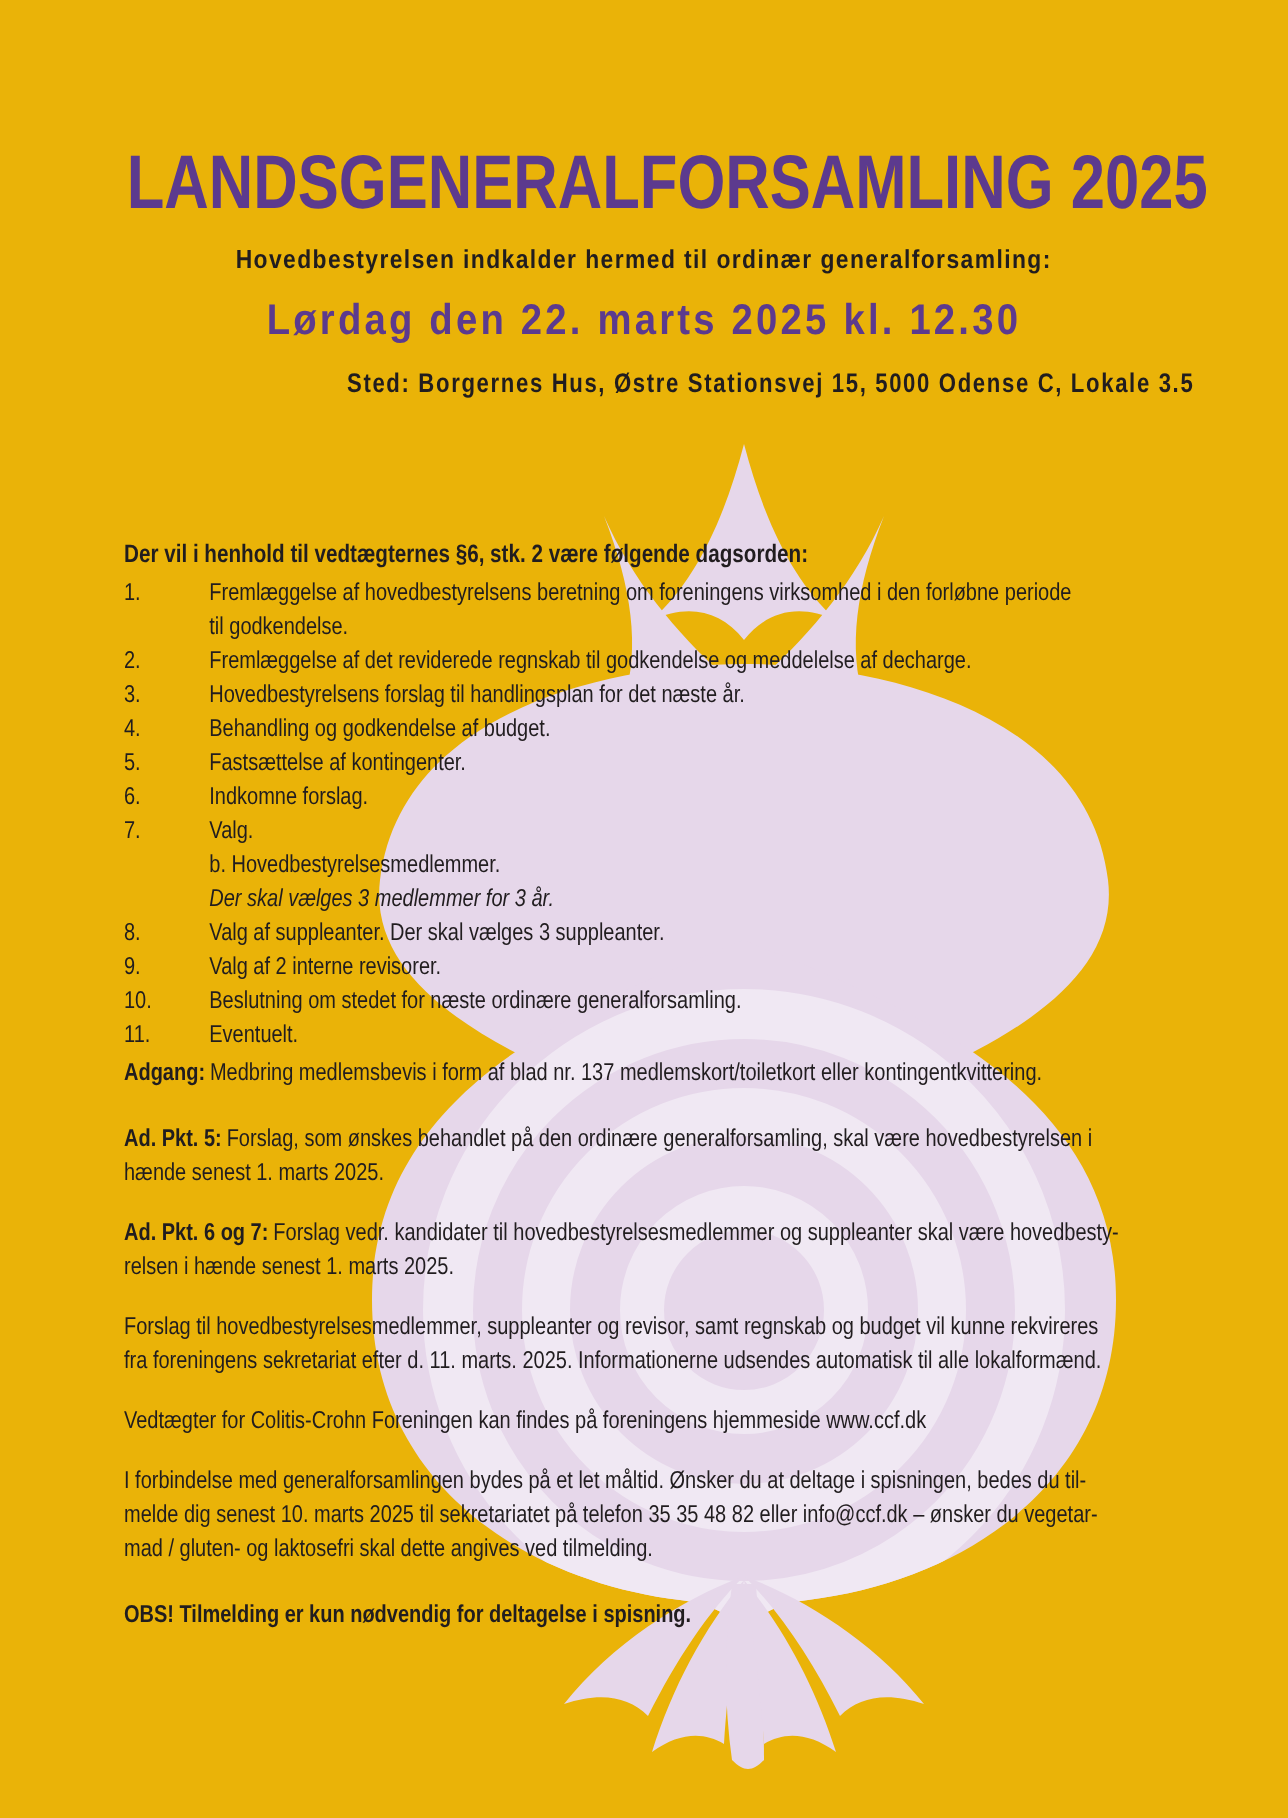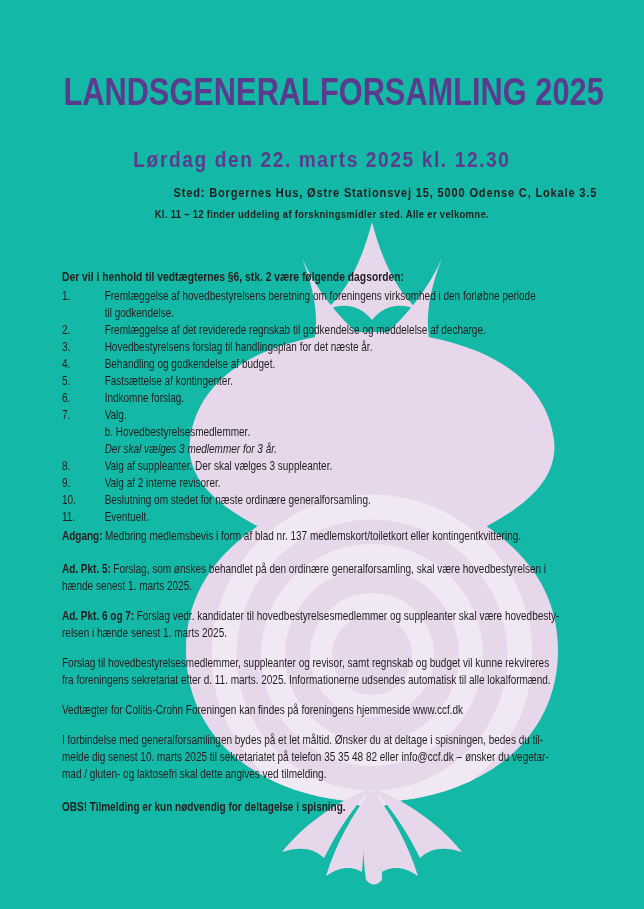--- a/index.html
+++ b/index.html
@@ -5,7 +5,7 @@
   html,body{margin:0;padding:0;background:#f2eef5;}
   .page{
     position:relative;width:644px;height:909px;overflow:hidden;
-    background:#14b8a6;color:#211d1f;
+    background:#eab308;color:#211d1f;
     font-family:"Liberation Sans", sans-serif;
   }
   .watermark{position:absolute;left:0;top:0;width:644px;height:909px;z-index:0;}

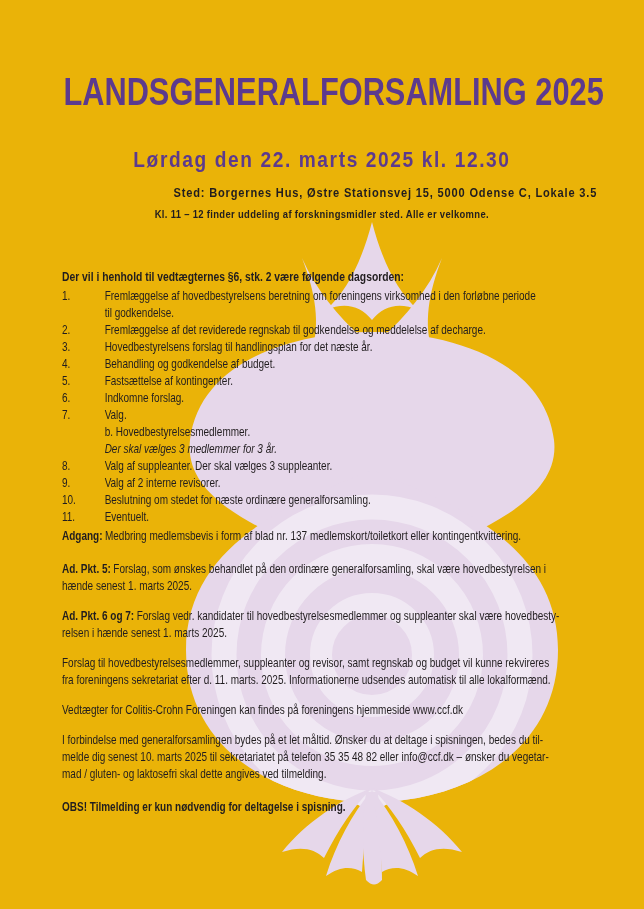--- a/index.html
+++ b/index.html
@@ -73,6 +73,9 @@
 
   <p class="header-line title">
     <span class="sq">LANDSGENERALFORSAMLING 2025</span>
+  </p>
+  <p class="header-line subtitle">
+    <span class="sq">Hovedbestyrelsen indkalder hermed til ordinær generalforsamling:</span>
   </p>
   <p class="header-line date">
     <span class="sq">Lørdag den 22. marts 2025 kl. 12.30</span>

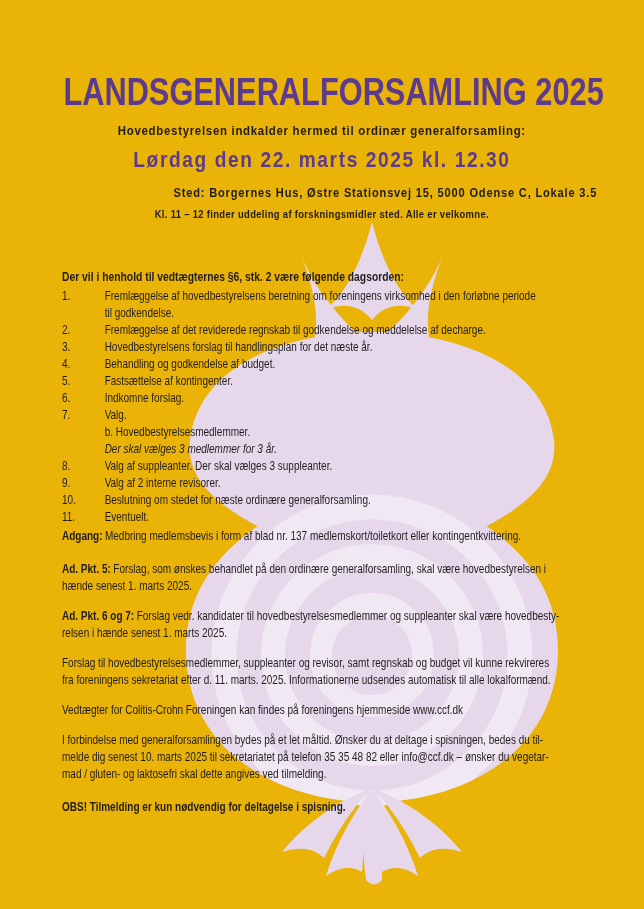--- a/index.html
+++ b/index.html
@@ -83,9 +83,6 @@
   <p class="header-line sted">
     <span class="sq">Sted: Borgernes Hus, Østre Stationsvej 15, 5000 Odense C, Lokale 3.5</span>
   </p>
-  <p class="header-line kl">
-    <span class="sq">Kl. 11 – 12 finder uddeling af forskningsmidler sted. Alle er velkomne.</span>
-  </p>
 
   <div class="content">
     <p class="agenda-heading">Der vil i henhold til vedtægternes §6, stk. 2 være følgende dagsorden:</p>

